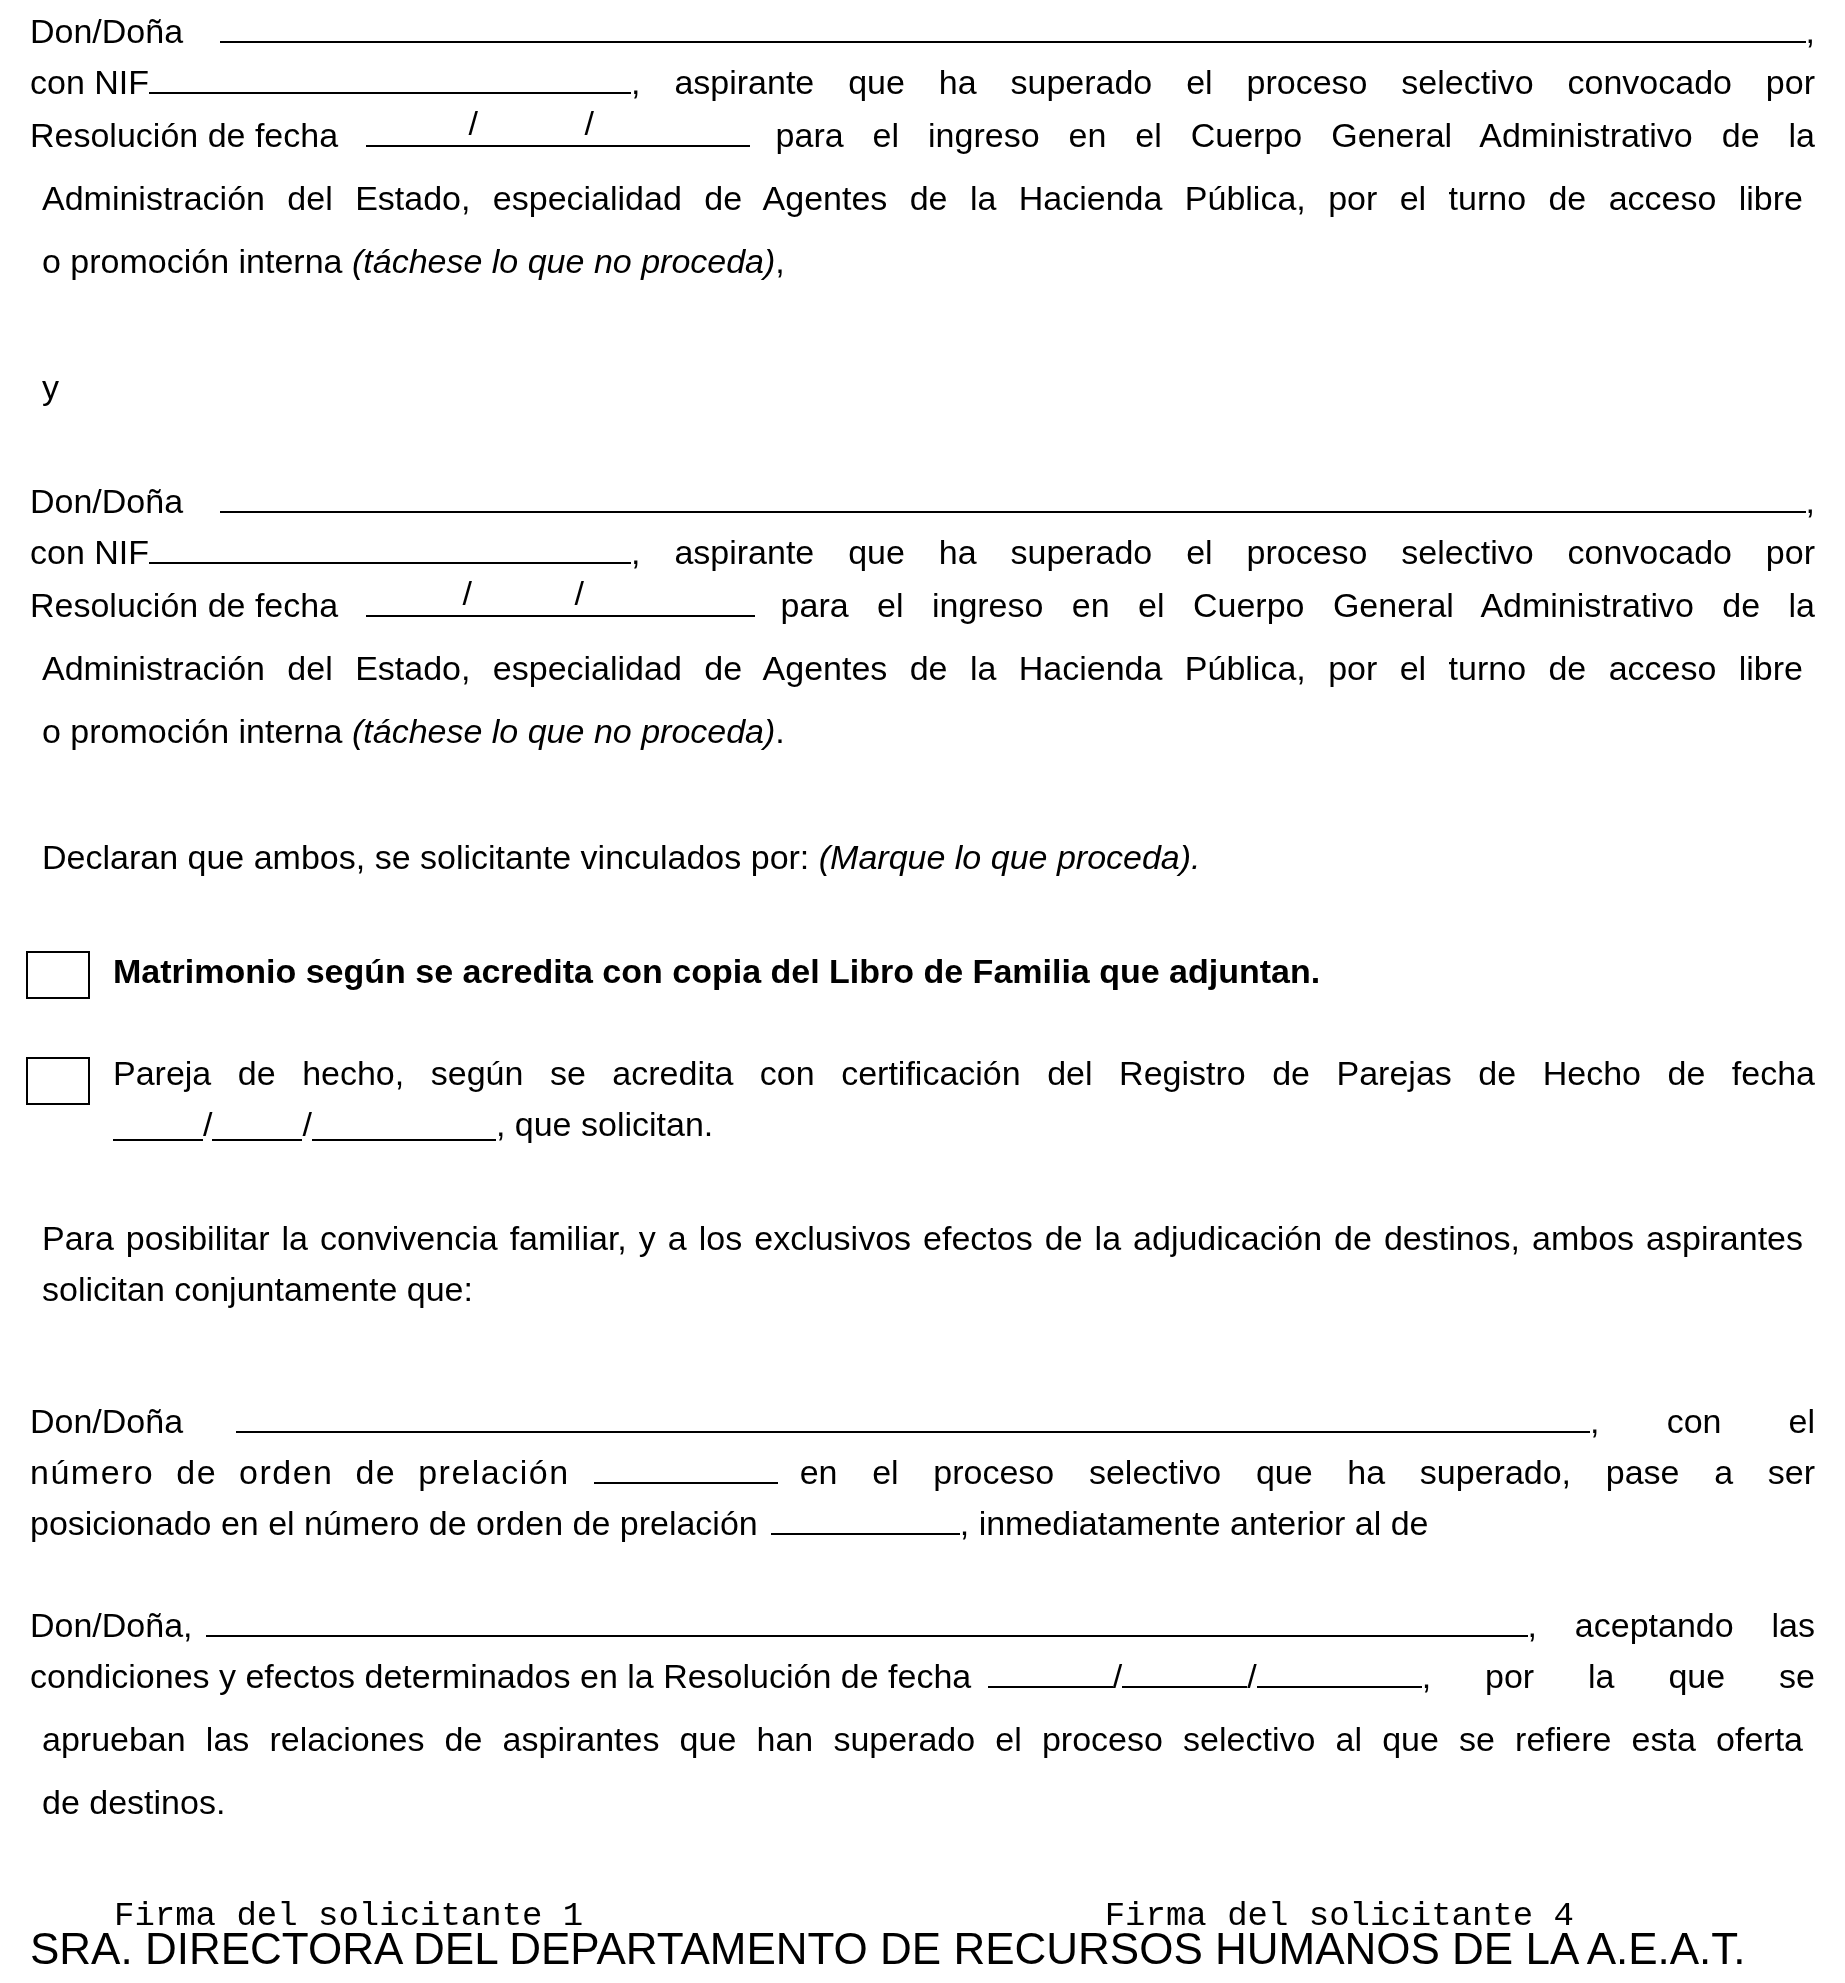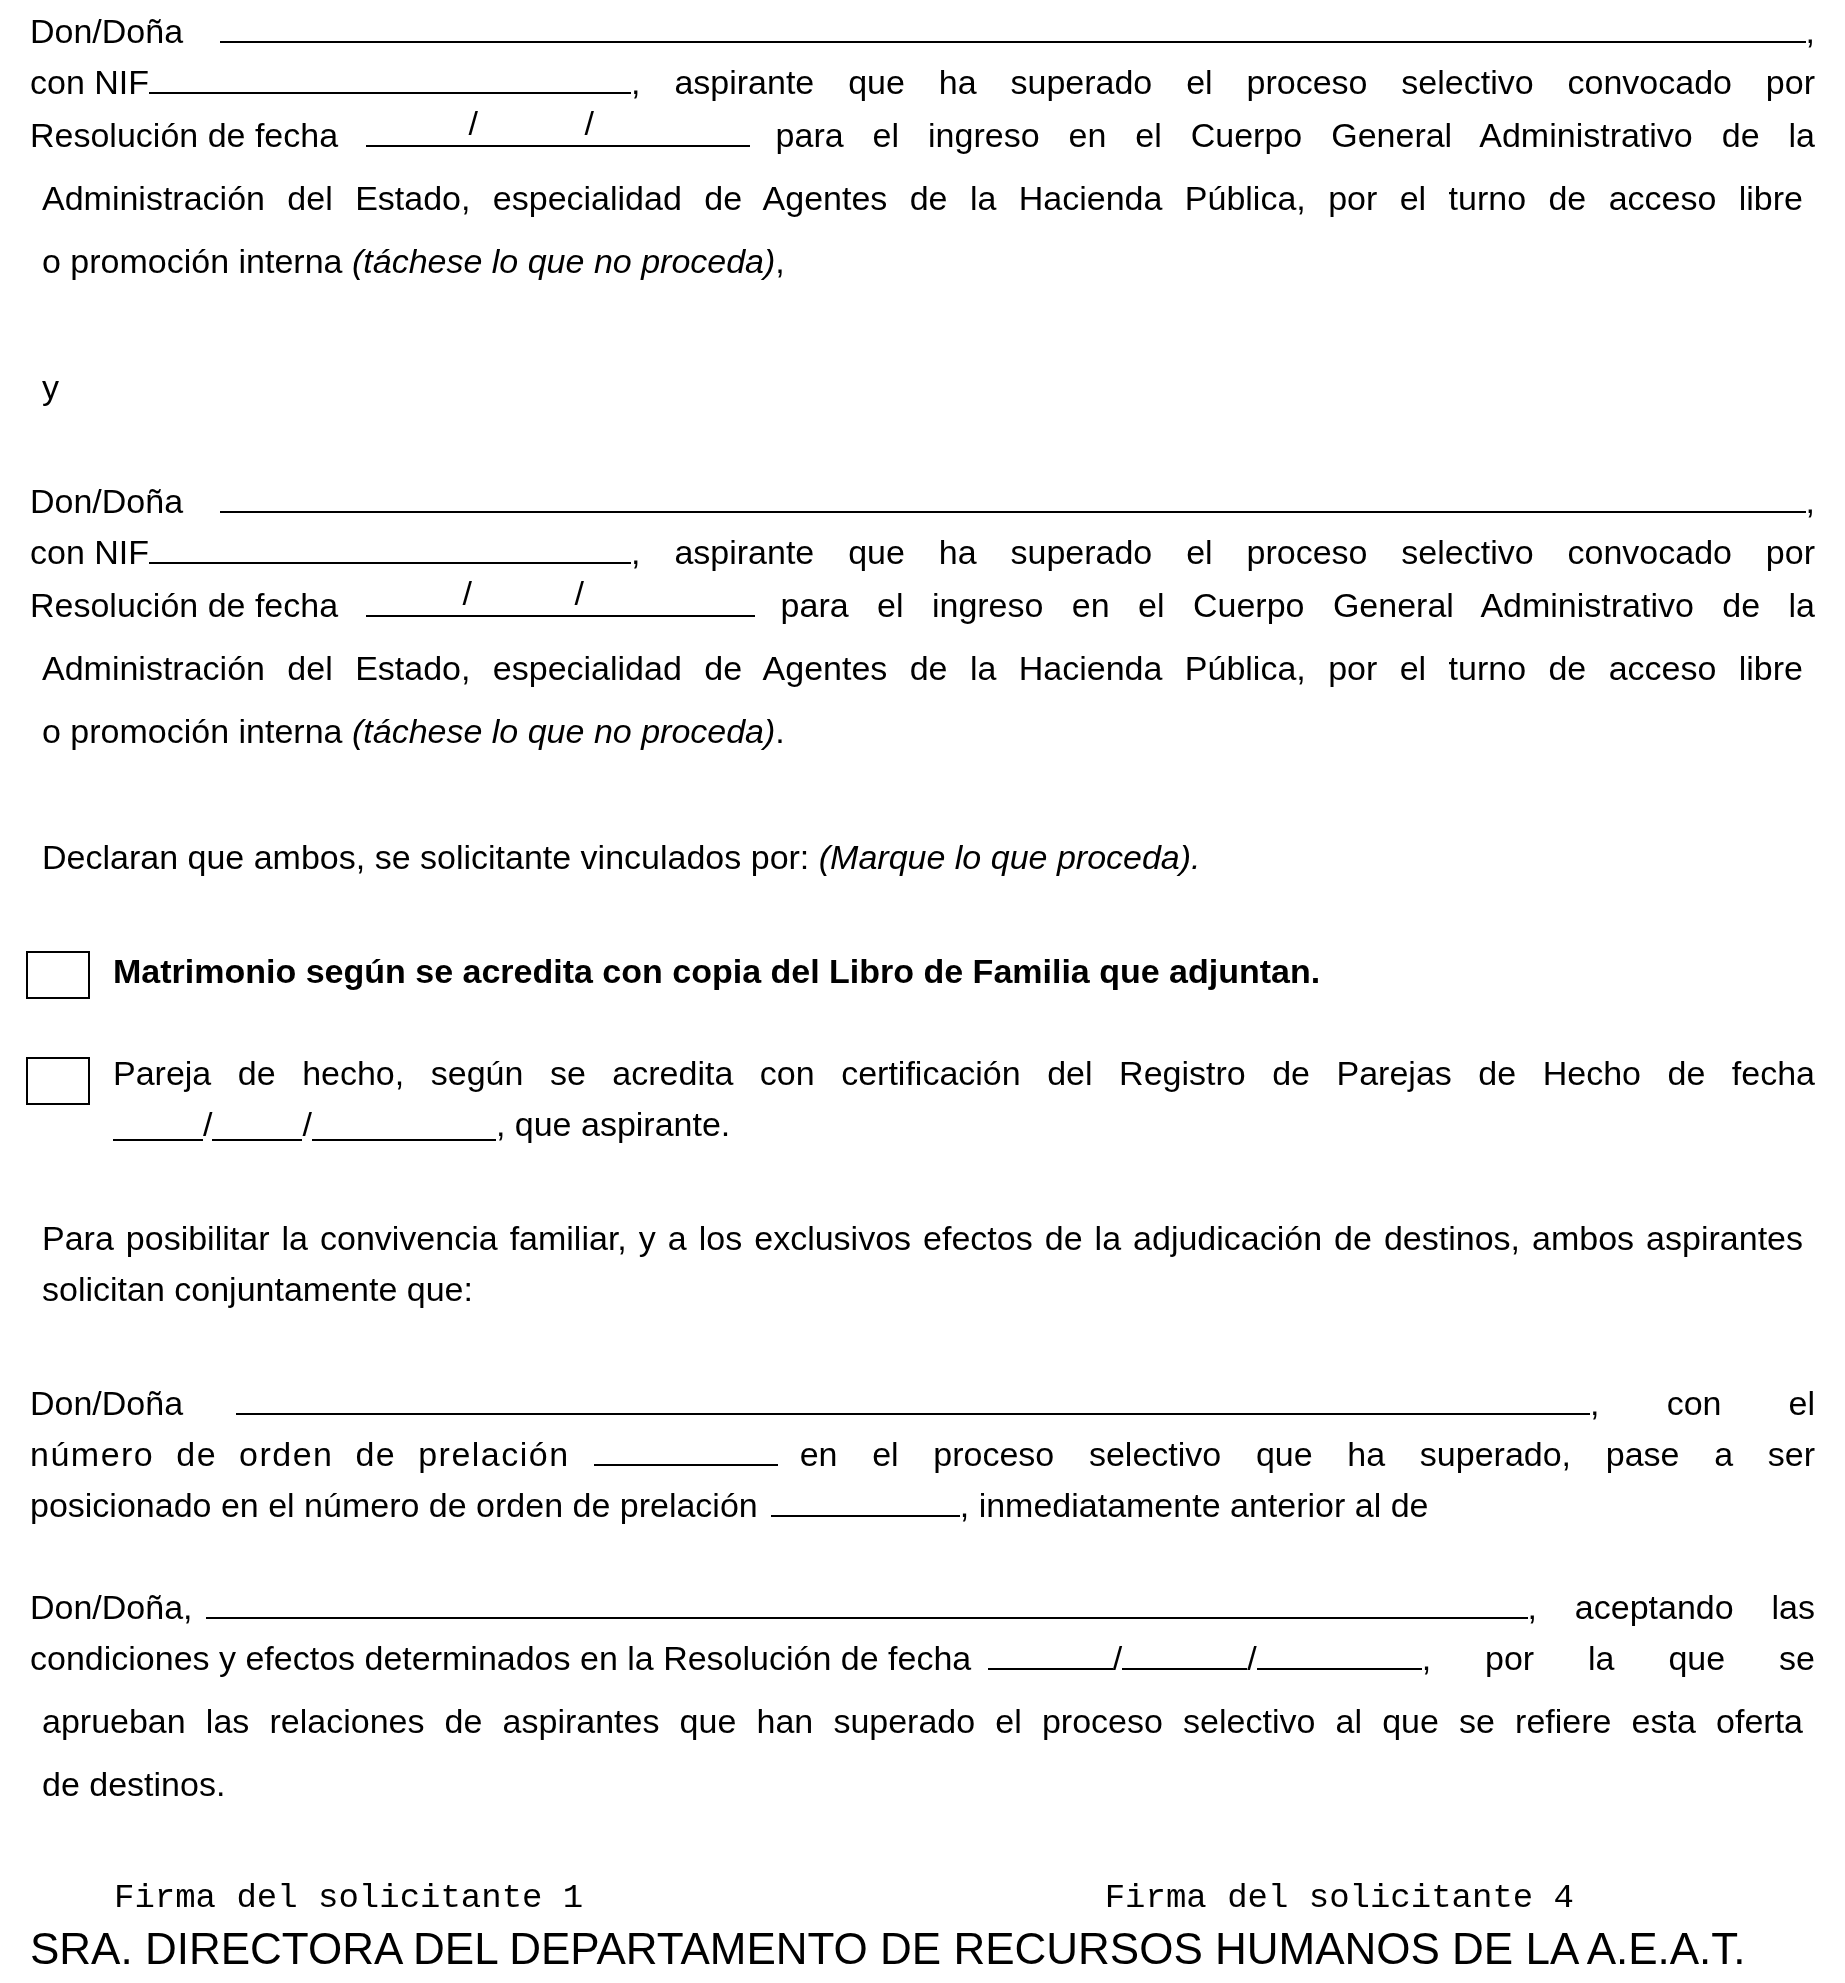--- a/index.html
+++ b/index.html
@@ -86,7 +86,7 @@
     <span class="checkbox" style="top:9.2px;"></span>
     <div style="text-align:justify; text-align-last:justify;">Pareja de hecho, según se acredita con certificación del Registro de Parejas de Hecho de fecha</div>
     <div>
-      <span class="blank" style="width:90px;"></span><span>/</span><span class="blank" style="width:90px;"></span><span>/</span><span class="blank" style="width:184px;"></span><span>, que aspirante.</span>
+      <span class="blank" style="width:90px;"></span><span>/</span><span class="blank" style="width:90px;"></span><span>/</span><span class="blank" style="width:184px;"></span><span>, que solicitan.</span>
     </div>
   </div>
 

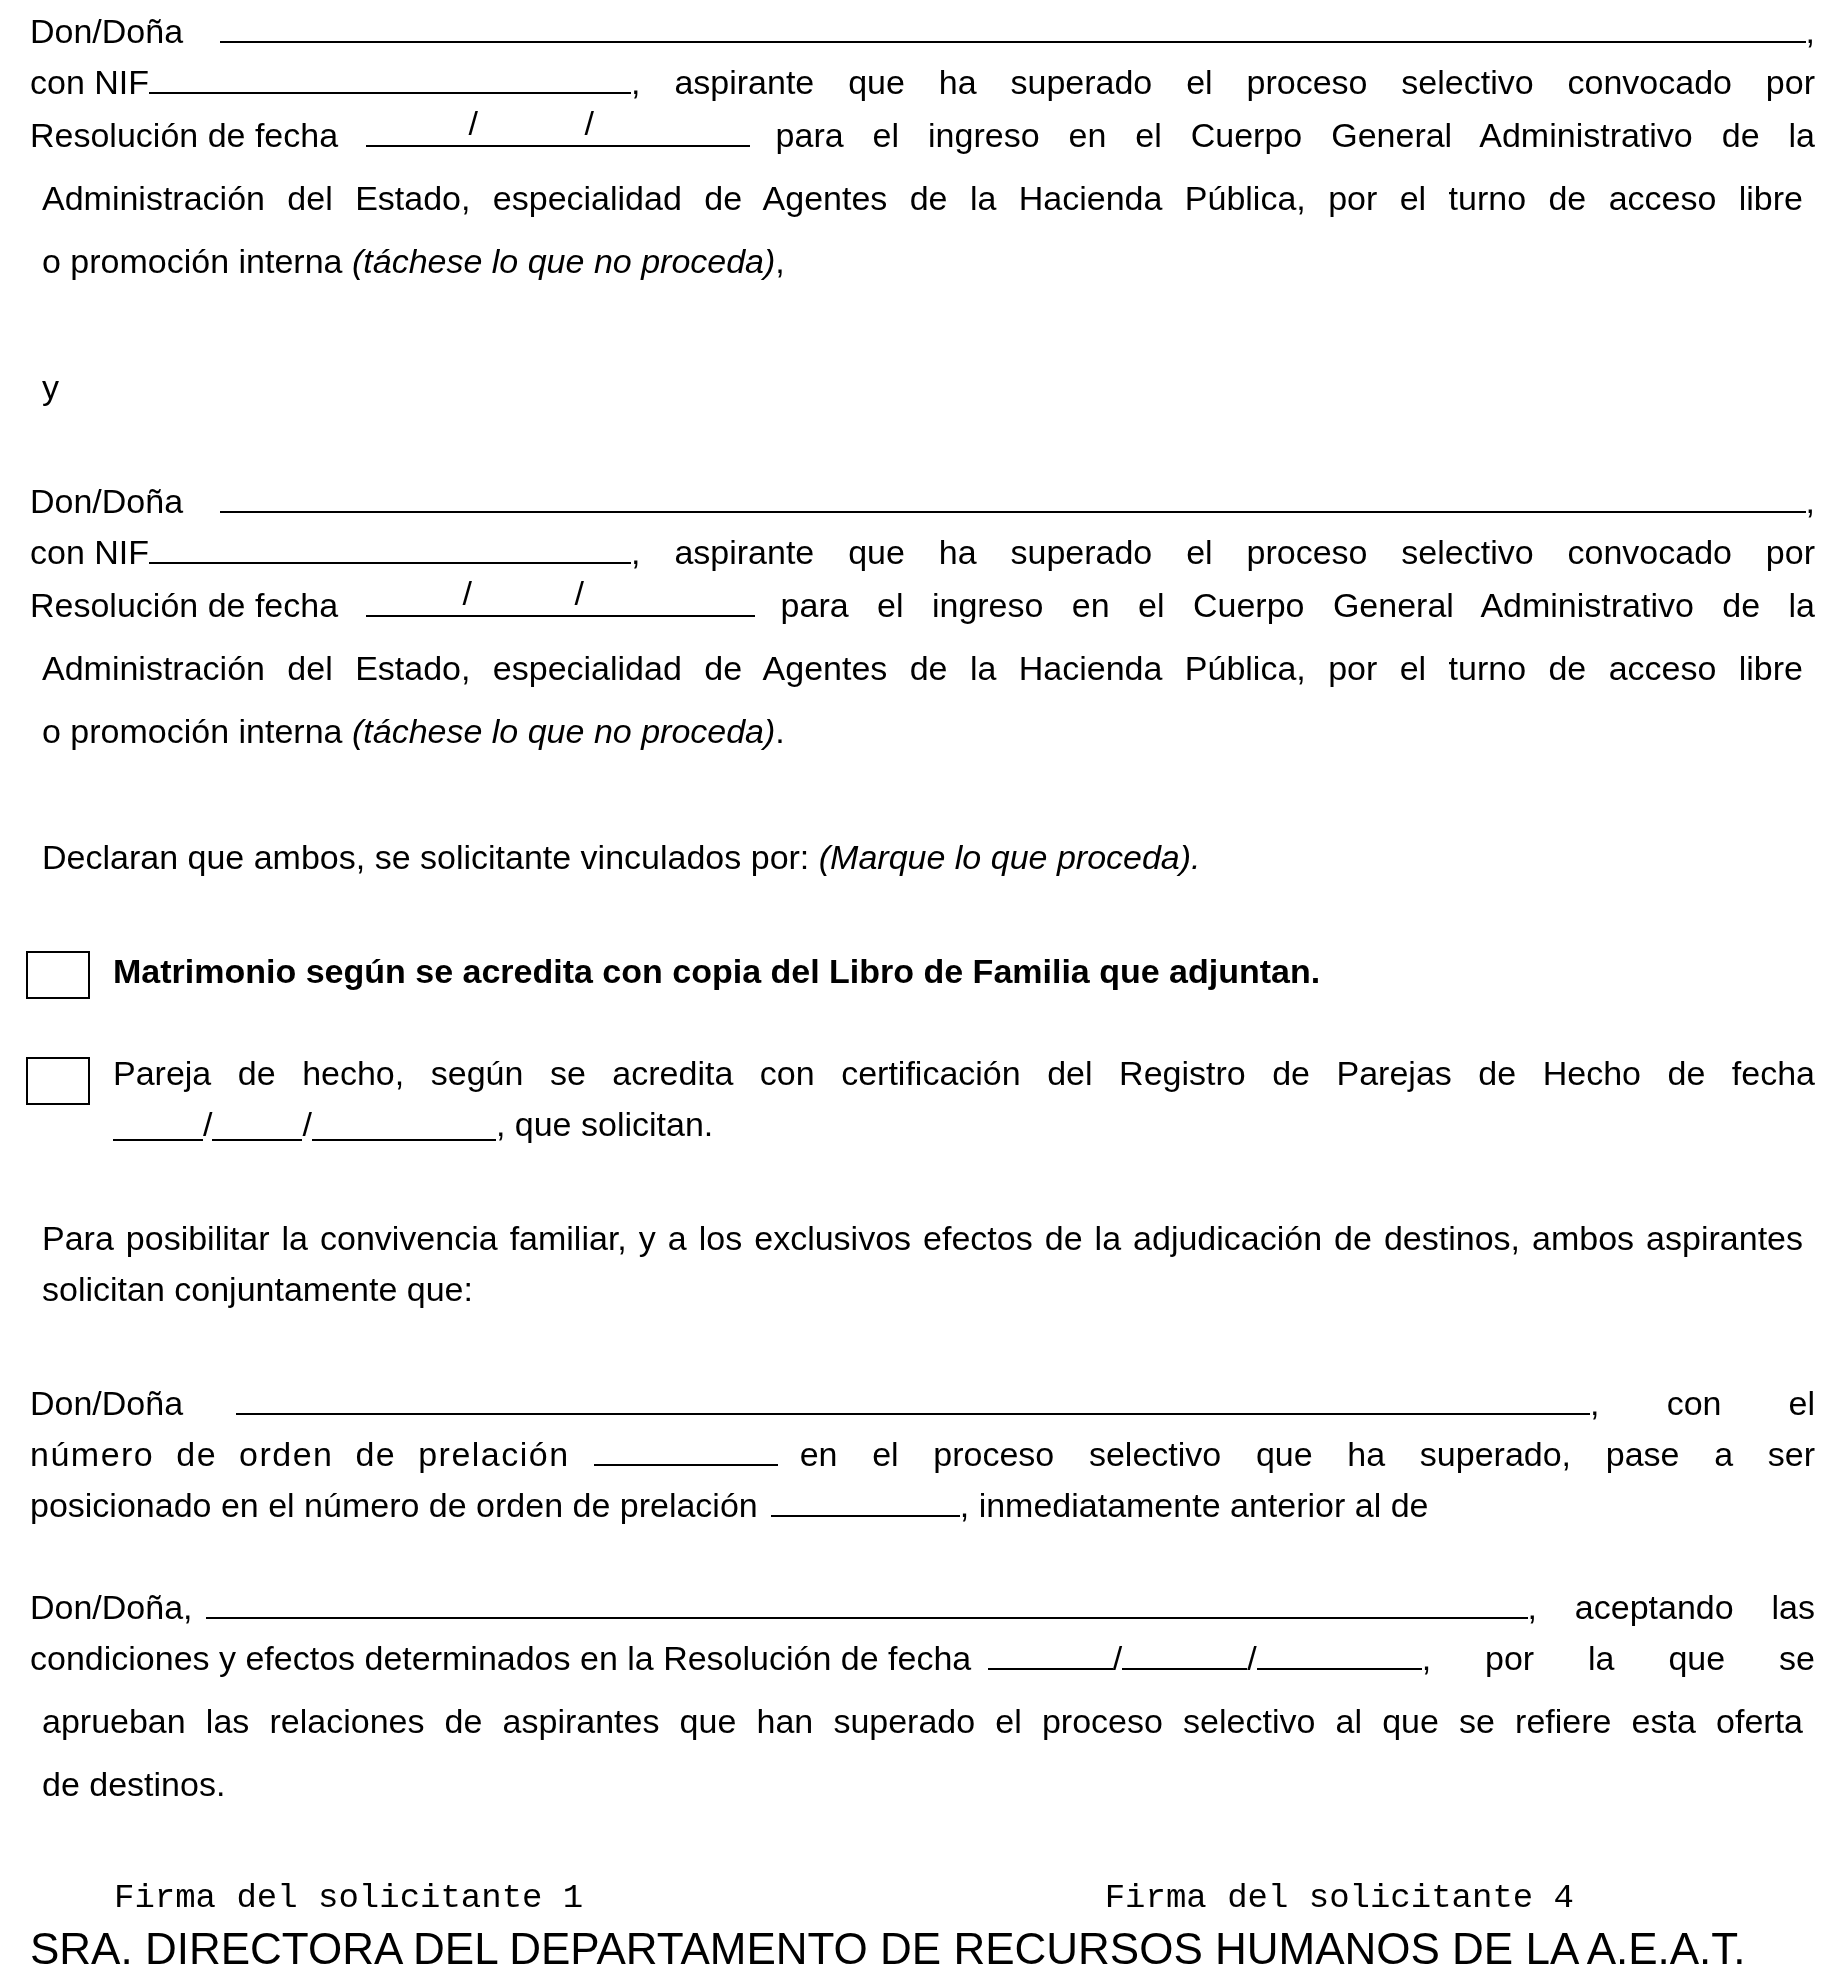--- a/index.html
+++ b/index.html
@@ -98,7 +98,7 @@
   <div class="line">
     <span>Don/Doña</span>
     <span class="blank" style="margin-left:53px; width:1354px;"></span>
-    <span class="fill" style="text-align:justify; text-align-last:justify; white-space:pre;">, con el</span>
+    <span class="fill" style="text-align:justify; text-align-last:justify; white-space:pre;margin-top:18px;">, con el</span>
   </div>
   <div class="line">
     <span style="letter-spacing:1.5px; word-spacing:11px;">número de orden de prelación</span>

